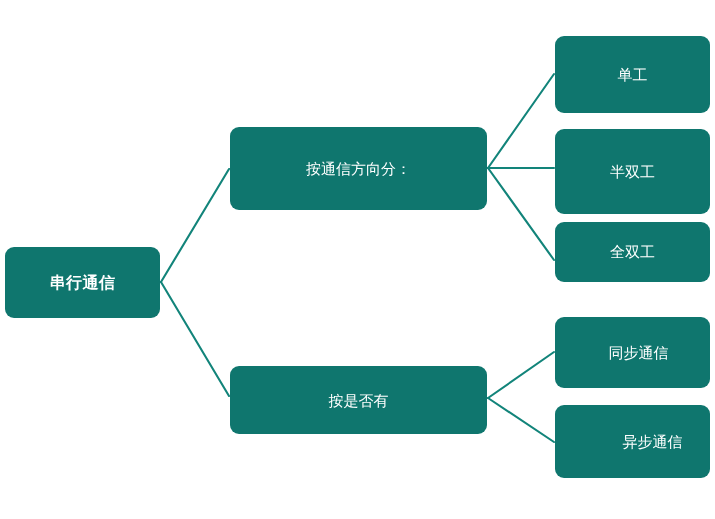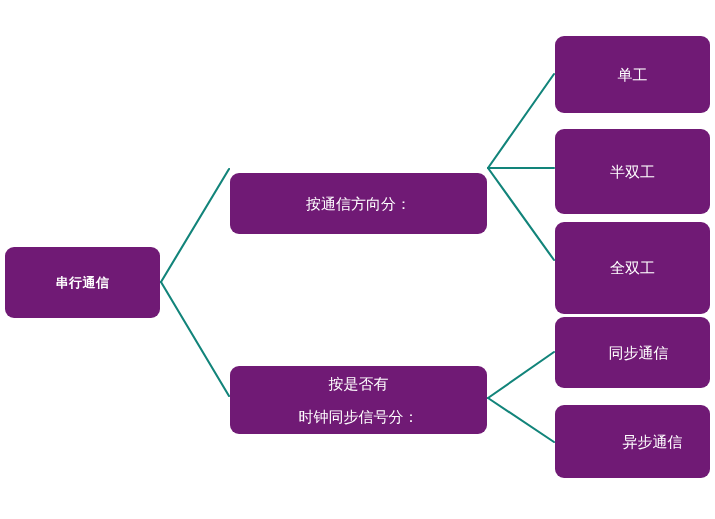--- a/index.html
+++ b/index.html
@@ -25,7 +25,7 @@
   }
   .node {
     position: absolute;
-    background: #701a75;
+    background: #0f766e;
     border-radius: 9px;
     color: #ffffff;
     display: flex;

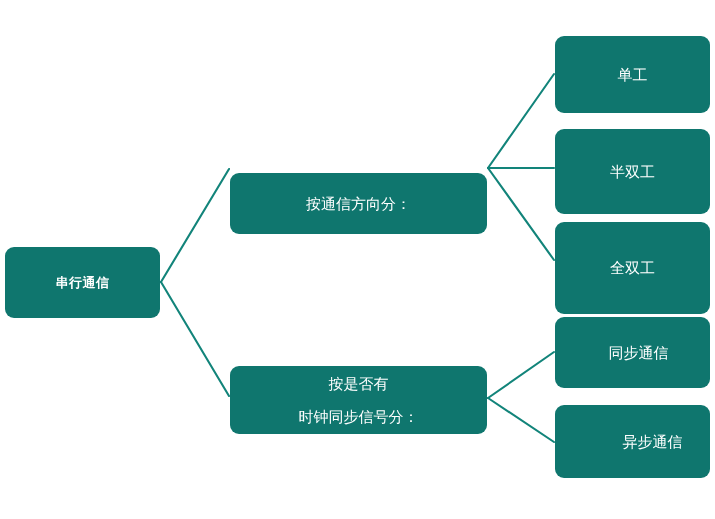--- a/index.html
+++ b/index.html
@@ -57,8 +57,7 @@
   }
   .node-branch-1 {
     top: 127px;
-    height: 61px;
-    margin-top: 46px;
+    height: 83px;
   }
   .node-branch-2 {
     top: 366px;

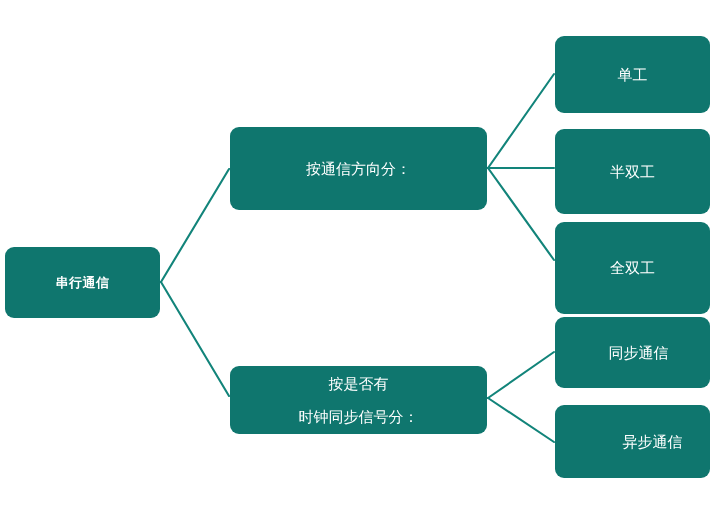--- a/index.html
+++ b/index.html
@@ -72,7 +72,7 @@
   }
   .leaf-1 { top: 36px;  height: 77px; }
   .leaf-2 { top: 129px; height: 85px; }
-  .leaf-3 { top: 222px; height: 92px; }
+  .leaf-3 { top: 222px; height: 60px; }
   .leaf-4 { top: 317px; height: 71px; padding-left: 12px; }
   .leaf-5 { top: 405px; height: 73px; padding-left: 40px; }
 </style>

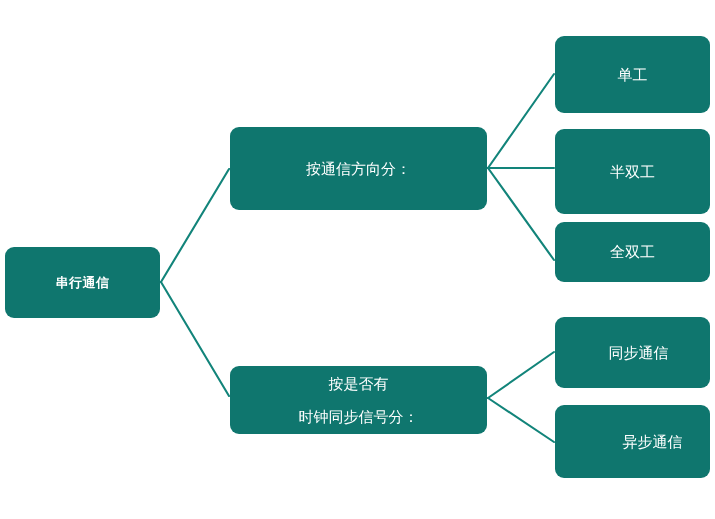--- a/index.html
+++ b/index.html
@@ -46,7 +46,7 @@
     top: 247px;
     width: 155px;
     height: 71px;
-    font-size: 13px;
+    font-size: 16px;
     font-weight: bold;
     letter-spacing: 0.5px;
   }

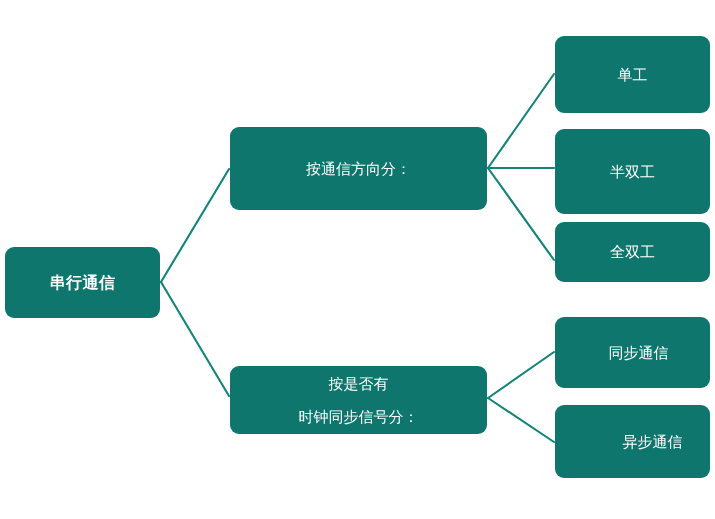--- a/index.html
+++ b/index.html
@@ -103,7 +103,6 @@
 
   <div class="node node-branch node-branch-2">
     <span class="line">按是否有</span>
-    <span class="line">时钟同步信号分：</span>
   </div>
 
   <div class="node node-leaf leaf-1">

